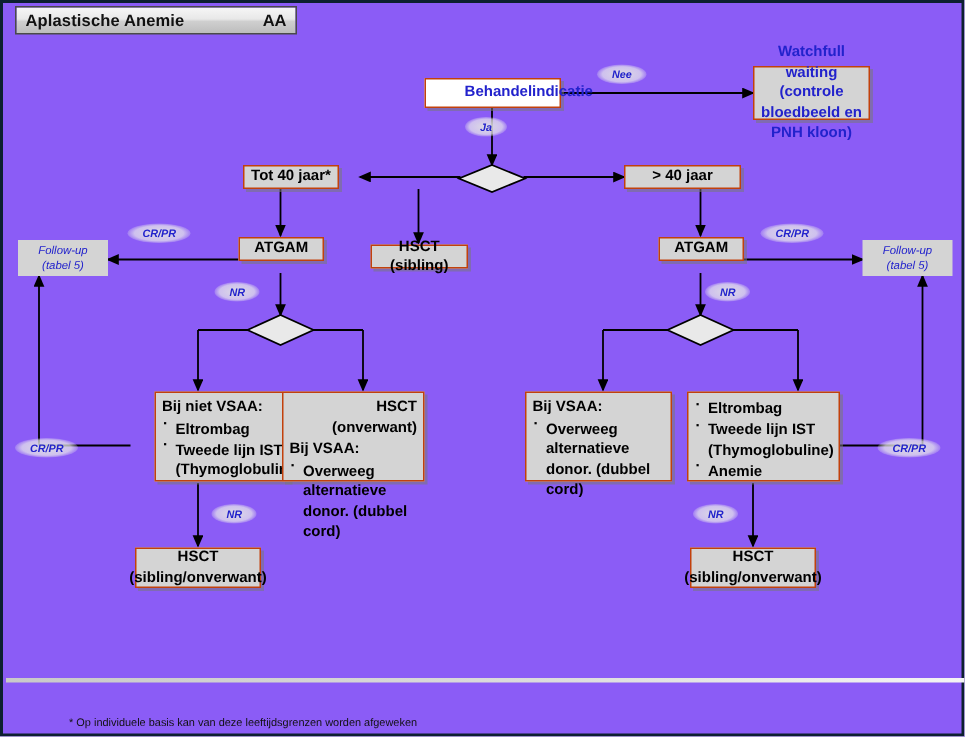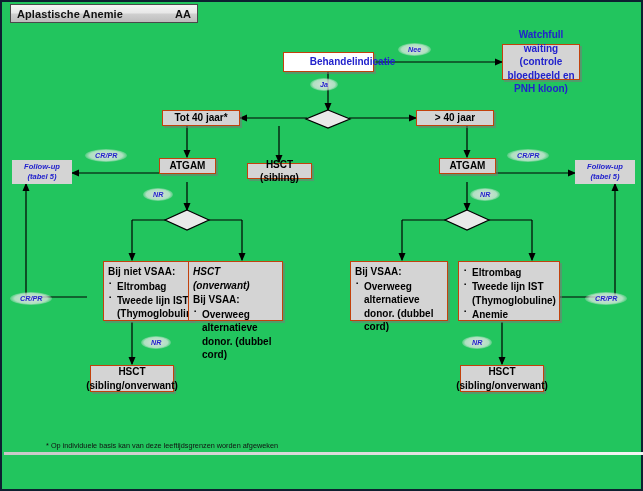--- a/index.html
+++ b/index.html
@@ -12,7 +12,7 @@
     position:absolute;inset:0;
     border:2px solid #0d2030;
     box-sizing:border-box;
-    background:#22c55e;
+    background:#8b5cf6;
   }
   
   .titlebar{

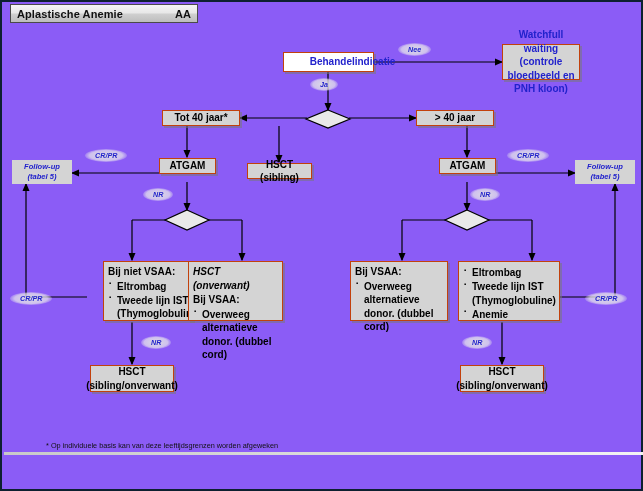--- a/index.html
+++ b/index.html
@@ -167,7 +167,7 @@
     <span>Watchfull waiting (controle bloedbeeld en PNH kloon)</span>
   </div>
 
-  <div class="node shadowed" style="left:160px;top:108px;width:78px;height:16px;">
+  <div class="node shadowed" style="left:160px;top:108px;width:64px;height:16px;">
     <span>Tot 40 jaar*</span>
   </div>
 

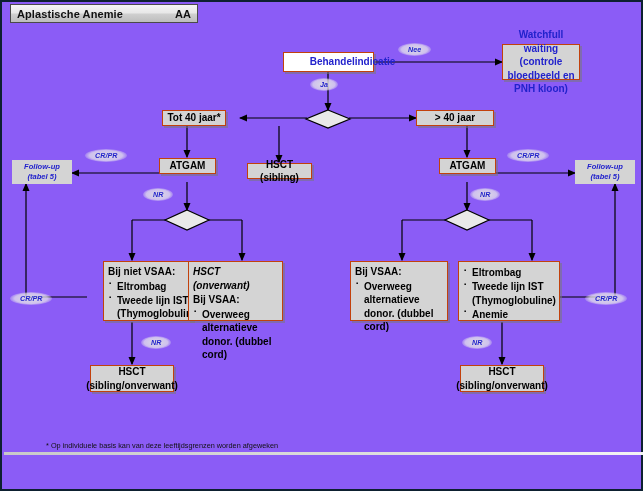--- a/index.html
+++ b/index.html
@@ -52,7 +52,7 @@
   }
   .node.plain-follow{
     border:none;background:#d4d4d4;color:#2222cc;
-    font-style:italic;font-weight:bold;font-size:7.6px;text-align:center;
+    font-style:italic;font-weight:normal;font-size:7.6px;text-align:center;
   }
   ul.bullets{margin:0;padding:0 0 0 9px;list-style:none;}
   ul.bullets li{position:relative;margin:0 0 0.5px 0;}

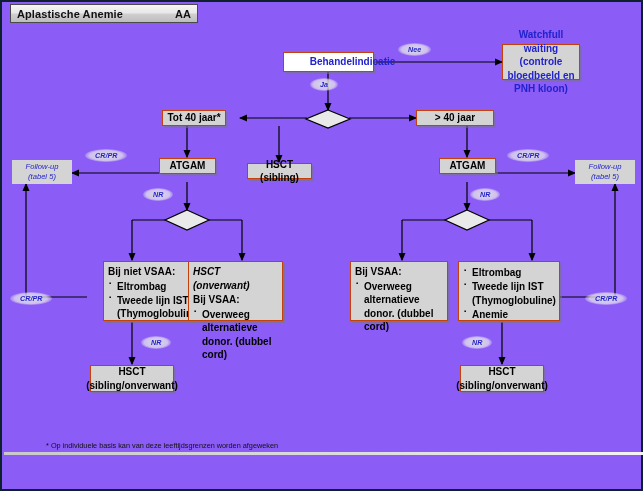--- a/index.html
+++ b/index.html
@@ -206,7 +206,7 @@
   </div>
 
   <div class="node left-align shadowed" style="left:186px;top:259px;width:95px;height:60px;flex-direction:column;">
-    <div class="plainline" style="width:100%;text-align:left;font-style:italic;">HSCT (onverwant)</div>
+    <div class="plainline" style="width:100%;text-align:right;">HSCT (onverwant)</div>
     <div class="plainline">Bij VSAA:</div>
     <ul class="bullets">
       <li>Overweeg alternatieve donor. (dubbel cord)</li>

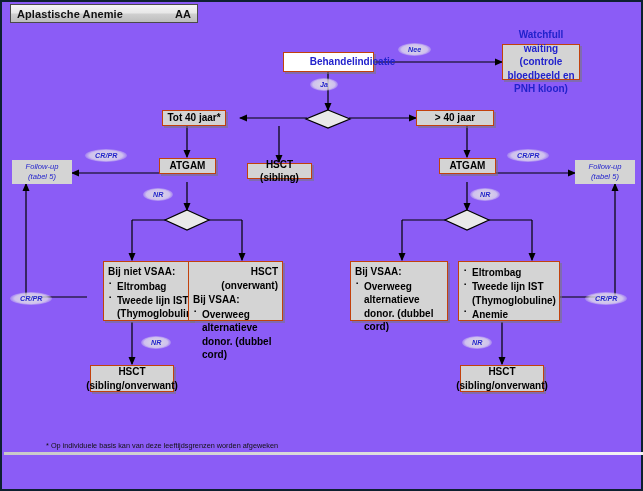--- a/index.html
+++ b/index.html
@@ -76,7 +76,7 @@
     background:linear-gradient(to right,#c9c9c9 0%,#dcdcdc 55%,#f4f4f4 100%);
   }
   .footnotes{
-    position:absolute;left:44px;top:438px;width:560px;
+    position:absolute;left:44px;top:474px;width:560px;
     font-size:7.3px;color:#111;line-height:1.55;
   }
   .footnotes .fn1:before{content:"*  ";}

